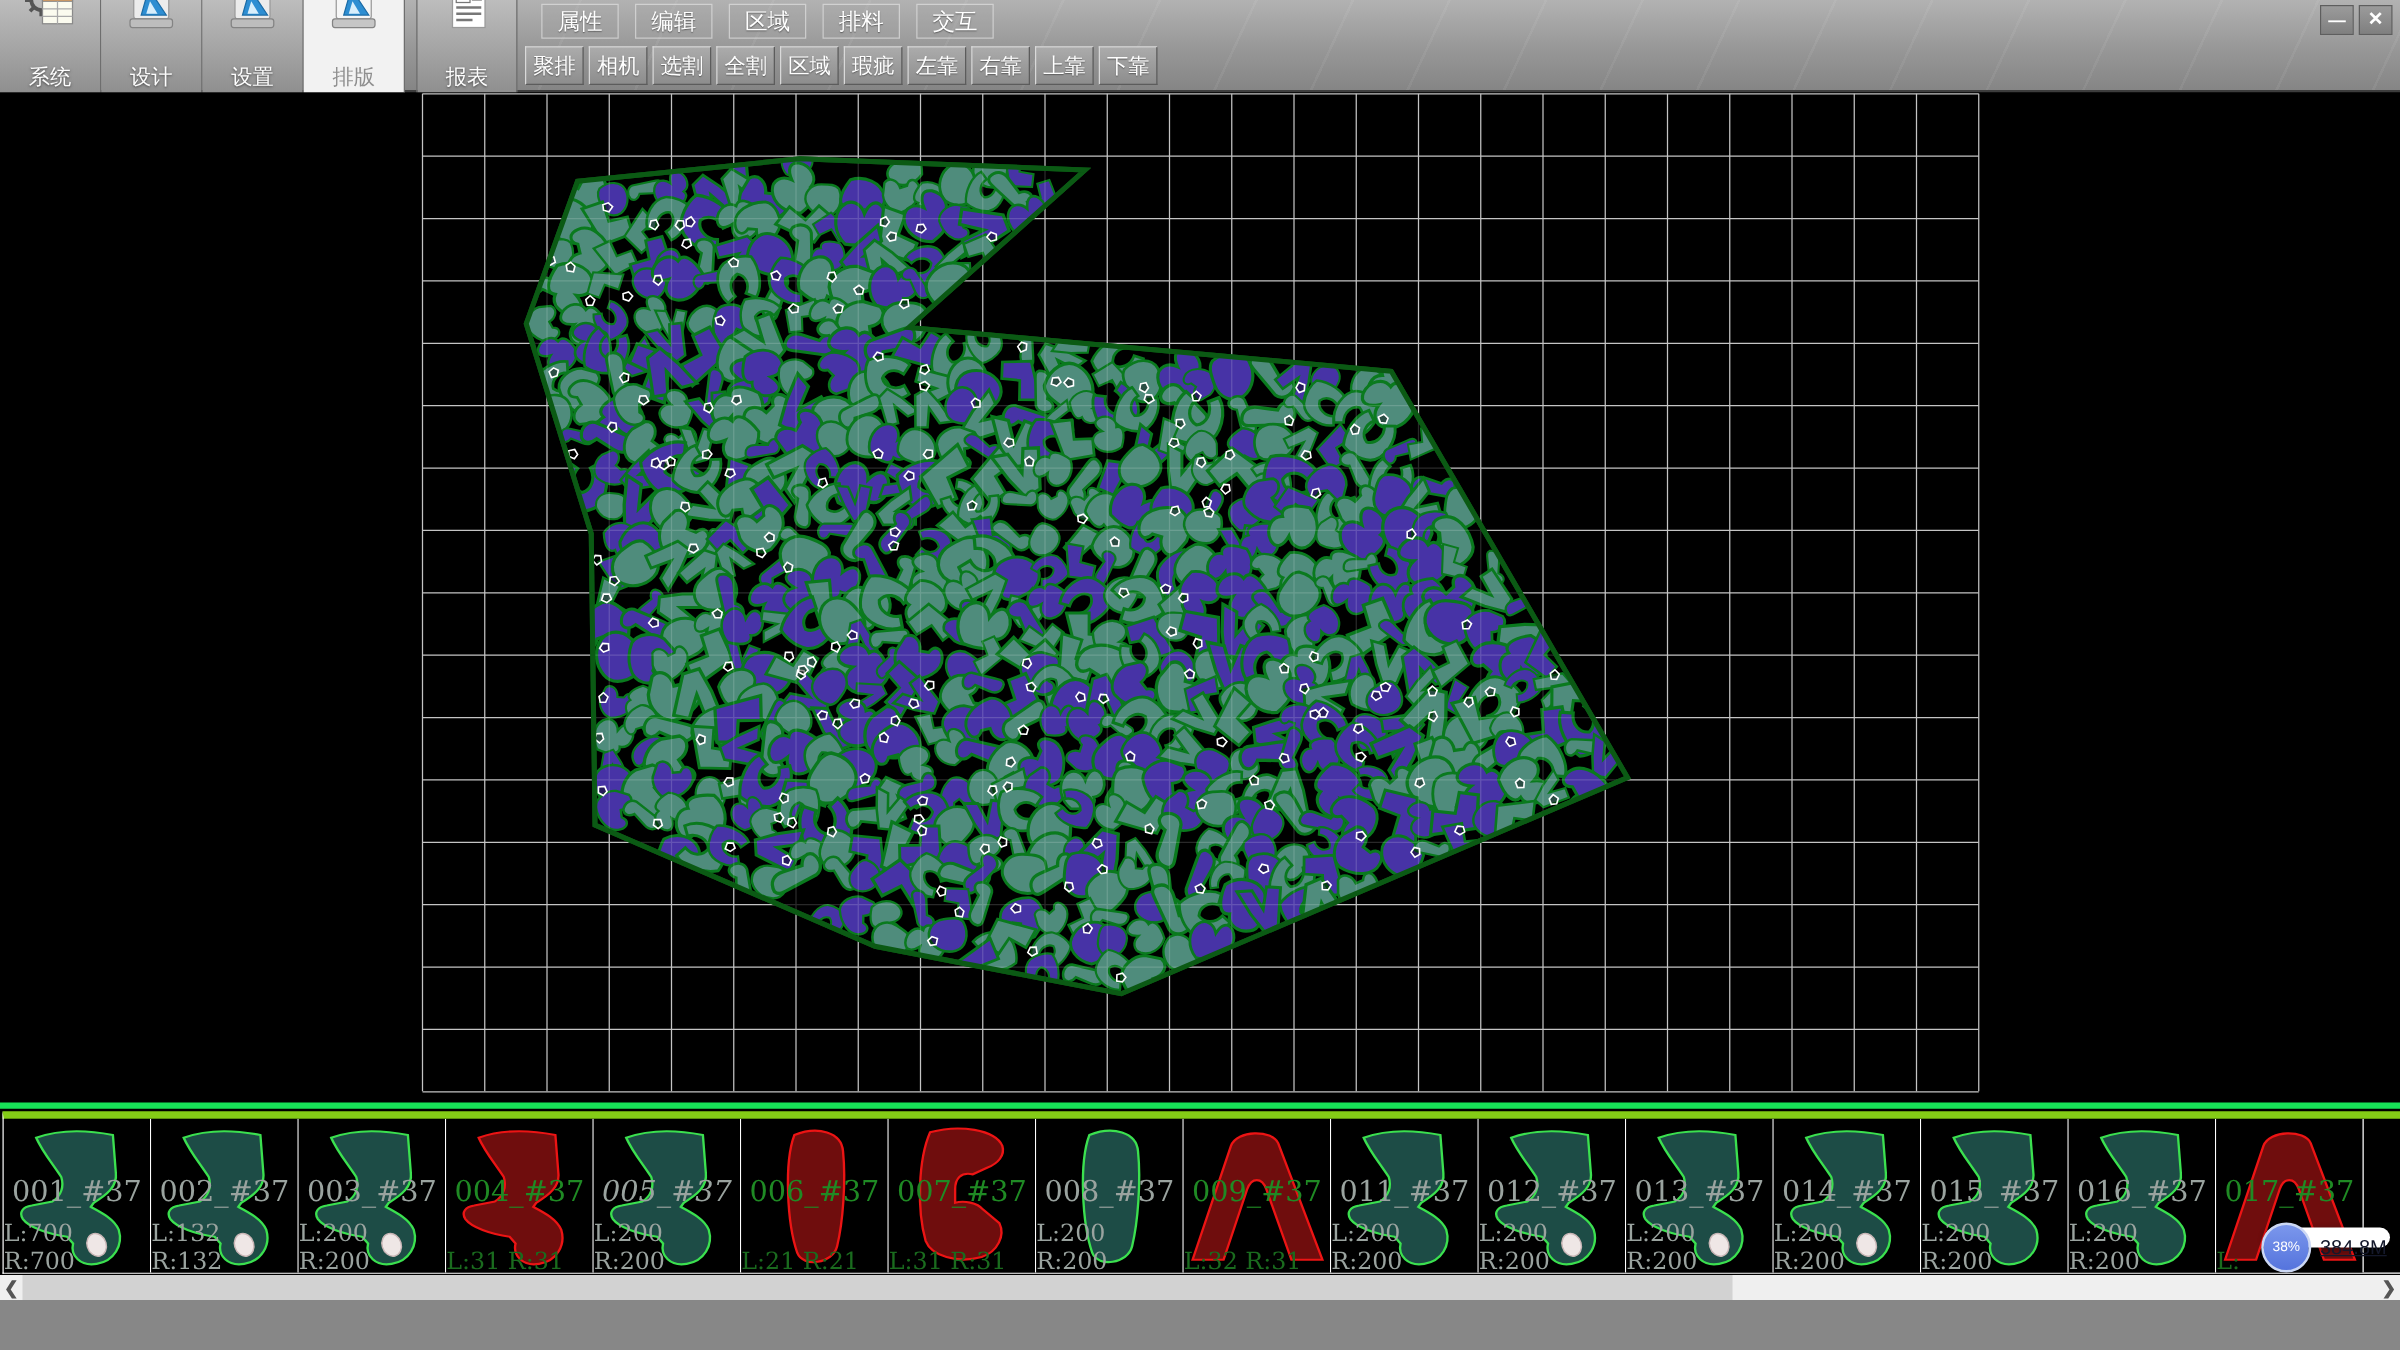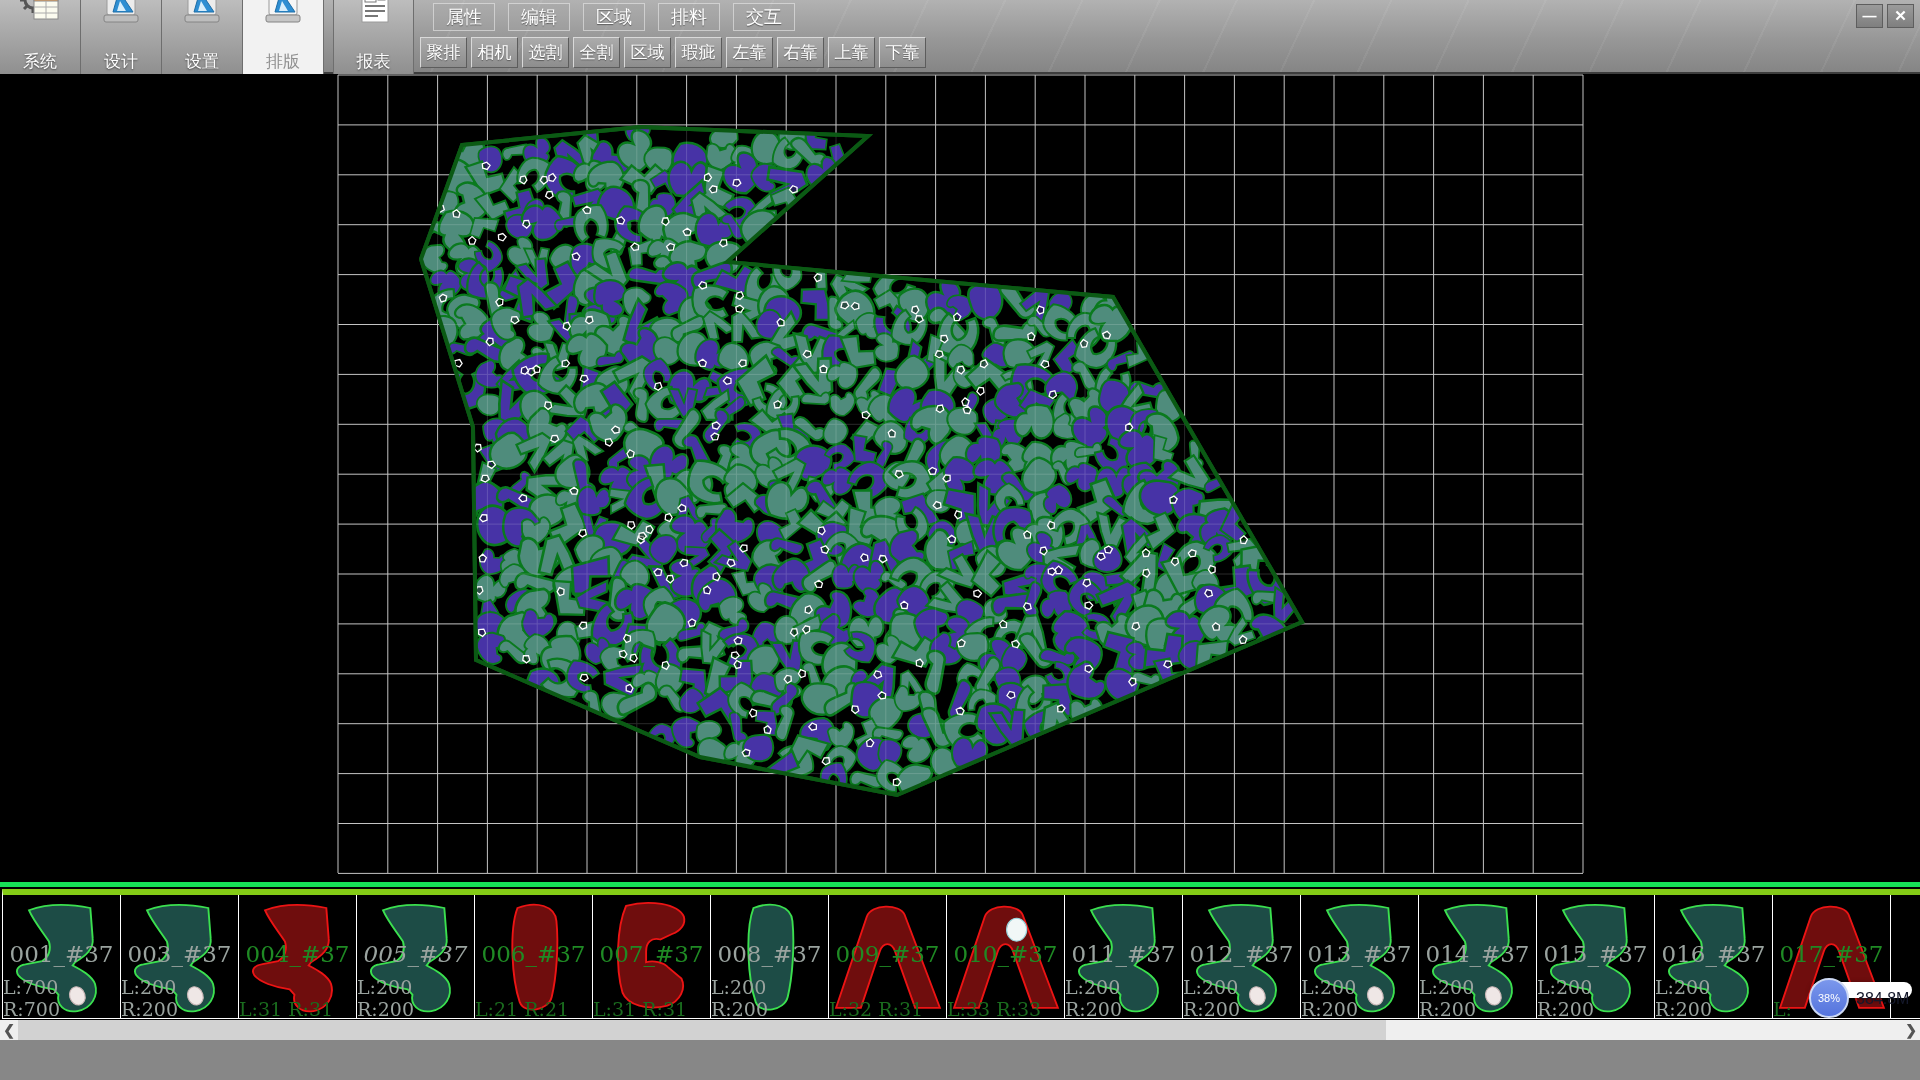--- a/index.html
+++ b/index.html
@@ -1090,6 +1090,14 @@
           <path d="M22,14 C40,7 60,9 74,12 L76,40 C77,50 70,56 61,62 L59,65 C66,69 75,74 78,82 C81,93 75,105 63,107 C52,109 45,101 47,92 L43,87 C30,85 17,80 13,74 C10,69 13,65 19,64 L33,61 C39,57 41,50 39,43 C33,33 26,24 22,14 Z" fill="#1d4c46" stroke="#3be04f" stroke-width="1.6"></path>
           <ellipse cx="63" cy="93" rx="6.5" ry="8.5" transform="rotate(-15 63 93)" fill="#efe7e6" stroke="#c9b6b6"></ellipse>
         </svg>
+        <div class="t-label" style="color: rgb(154, 163, 159);">002_#37</div>
+        <div class="t-lr" style="color: rgb(154, 163, 159);">L:132 R:132</div>
+      </div>
+      <div class="cell">
+        <svg width="118" height="128" viewBox="0 0 100 118" preserveAspectRatio="none">
+          <path d="M22,14 C40,7 60,9 74,12 L76,40 C77,50 70,56 61,62 L59,65 C66,69 75,74 78,82 C81,93 75,105 63,107 C52,109 45,101 47,92 L43,87 C30,85 17,80 13,74 C10,69 13,65 19,64 L33,61 C39,57 41,50 39,43 C33,33 26,24 22,14 Z" fill="#1d4c46" stroke="#3be04f" stroke-width="1.6"></path>
+          <ellipse cx="63" cy="93" rx="6.5" ry="8.5" transform="rotate(-15 63 93)" fill="#efe7e6" stroke="#c9b6b6"></ellipse>
+        </svg>
         <div class="t-label" style="color: rgb(154, 163, 159);">003_#37</div>
         <div class="t-lr" style="color: rgb(154, 163, 159);">L:200 R:200</div>
       </div>

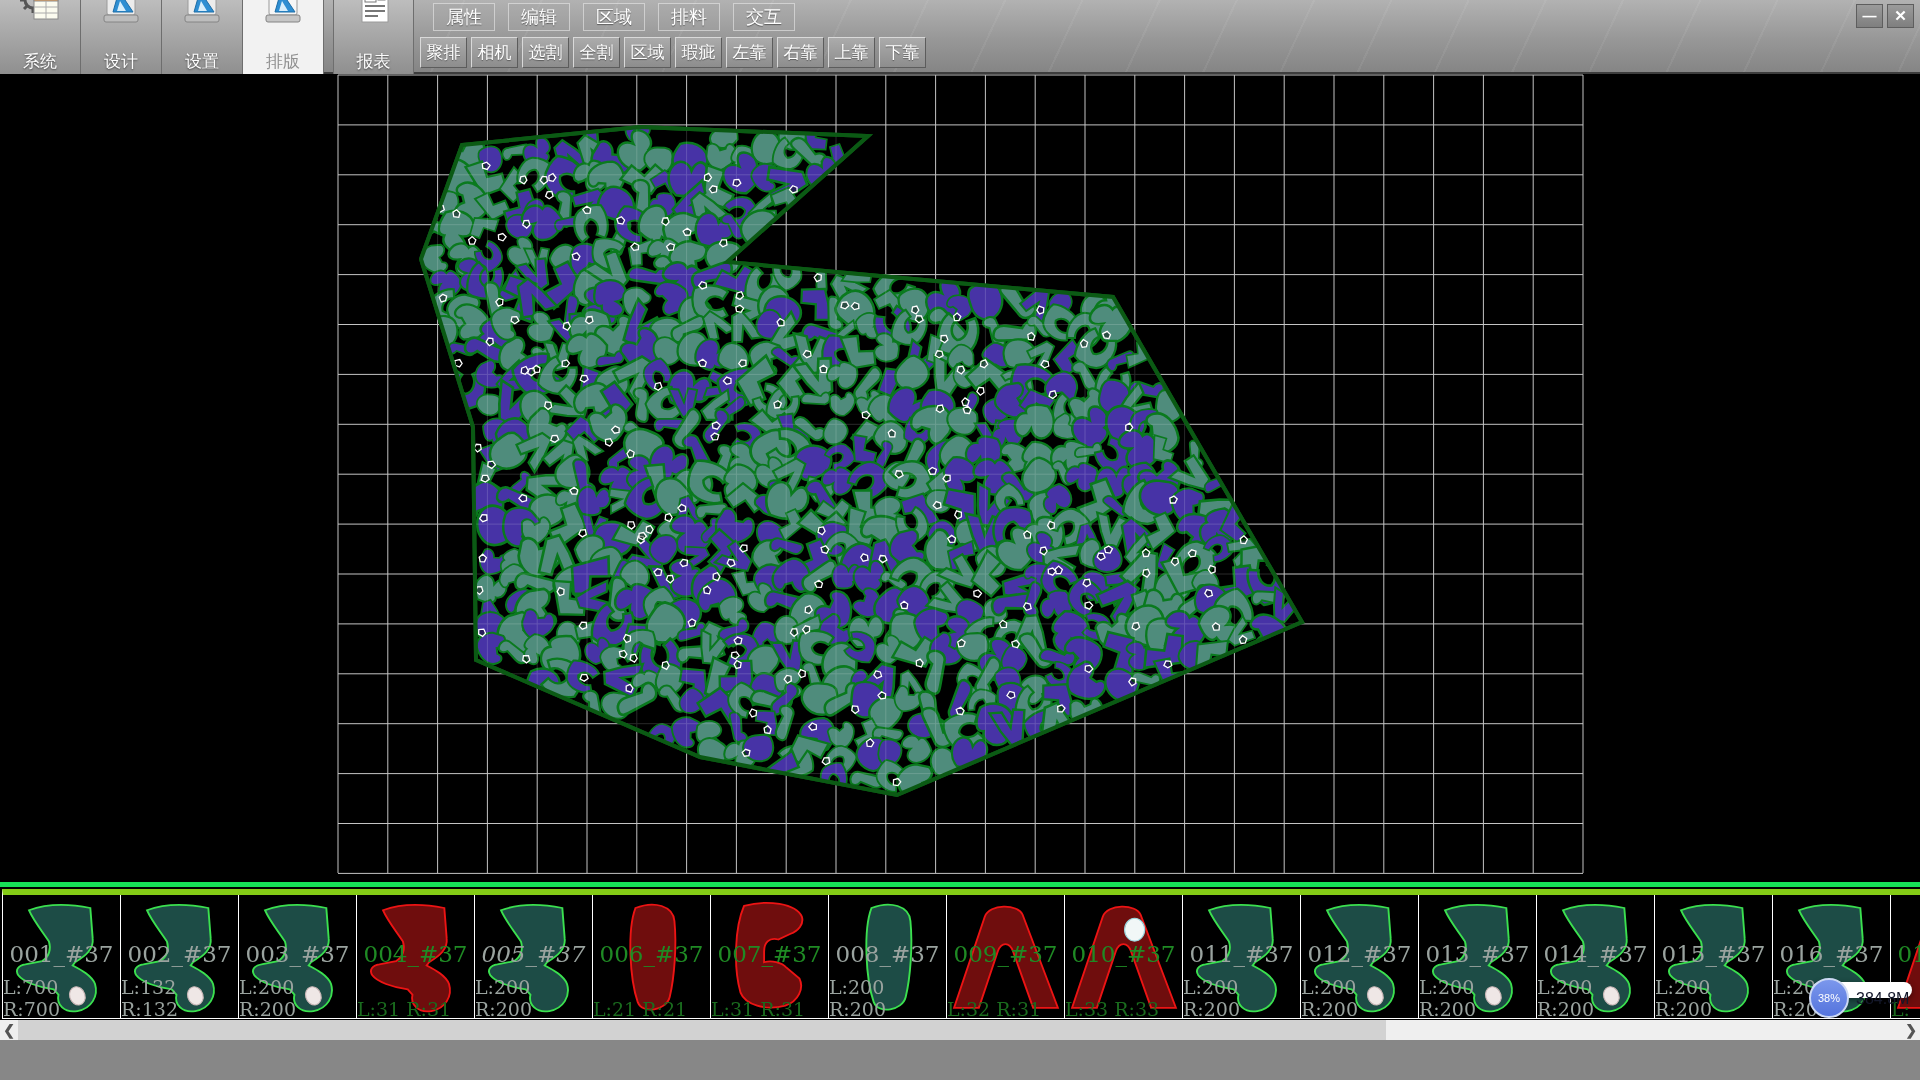--- a/index.html
+++ b/index.html
@@ -1145,14 +1145,6 @@
       </div>
       <div class="cell">
         <svg width="118" height="128" viewBox="0 0 100 118" preserveAspectRatio="none">
-          <path d="M6,104 L32,20 C36,8 60,8 64,18 L94,104 L73,104 L56,52 C53,43 46,43 43,52 L27,104 Z" fill="#6f0d0d" stroke="#ec1414" stroke-width="1.6"></path>
-          <ellipse cx="59" cy="32" rx="8.5" ry="10.5" fill="#f1f7f7" stroke="#99d6de"></ellipse>
-        </svg>
-        <div class="t-label" style="color: rgb(31, 138, 36);">010_#37</div>
-        <div class="t-lr" style="color: rgb(26, 107, 30);">L:33 R:33</div>
-      </div>
-      <div class="cell">
-        <svg width="118" height="128" viewBox="0 0 100 118" preserveAspectRatio="none">
           <path d="M22,14 C40,7 60,9 74,12 L76,40 C77,50 70,56 61,62 L59,65 C66,69 75,74 78,82 C81,93 75,105 63,107 C52,109 45,101 47,92 L43,87 C30,85 17,80 13,74 C10,69 13,65 19,64 L33,61 C39,57 41,50 39,43 C33,33 26,24 22,14 Z" fill="#1d4c46" stroke="#3be04f" stroke-width="1.6"></path>
         </svg>
         <div class="t-label" style="color: rgb(154, 163, 159);">011_#37</div>

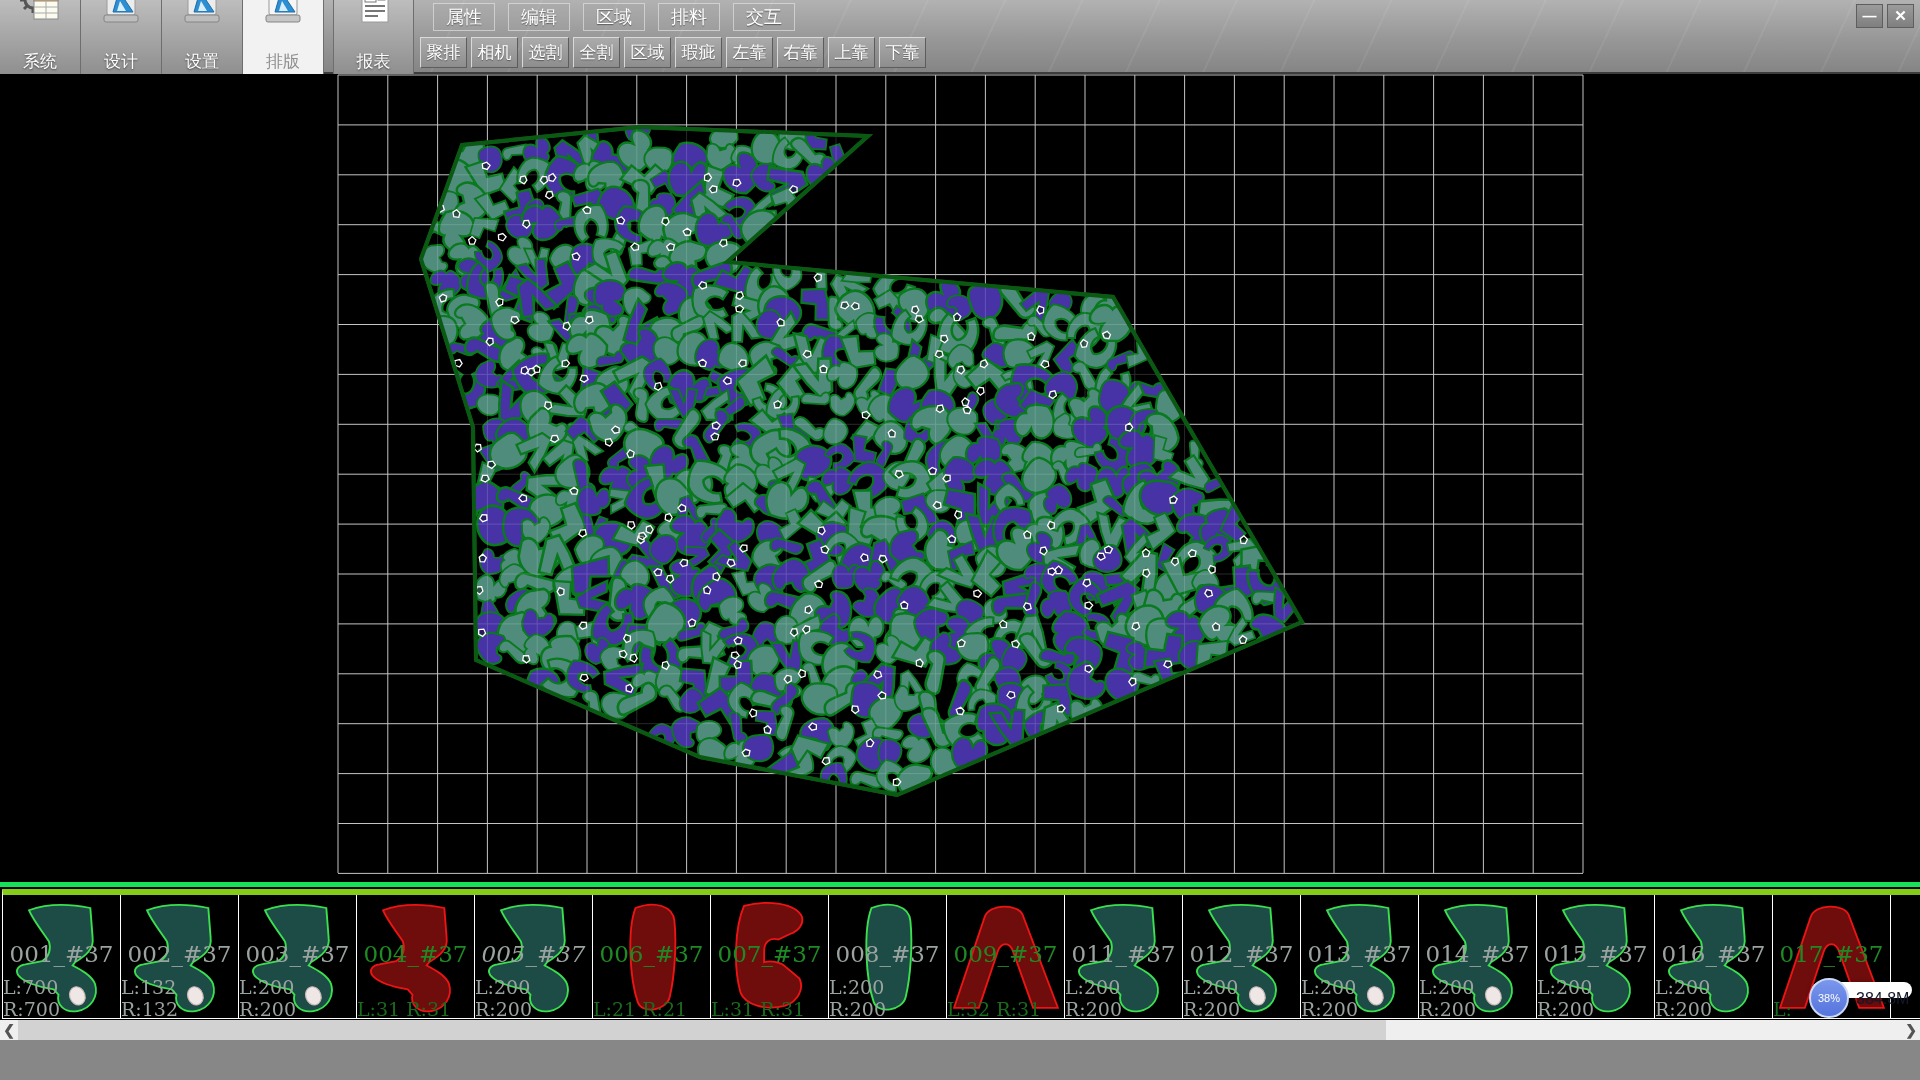--- a/index.html
+++ b/index.html
@@ -70,7 +70,7 @@
          background:linear-gradient(180deg,#7b97ec,#5574dd);border:2px solid #ccd8f4;
          color:#fff;font-size:11px;display:flex;align-items:center;justify-content:center;}
   #badge .mem{position:absolute;left:44px;top:0;height:33px;line-height:33px;
-         font-size:16px;color:#14182b;}
+         font-size:16px;color:#14182b;text-decoration:underline;}
 </style>
 </head>
 <body>

